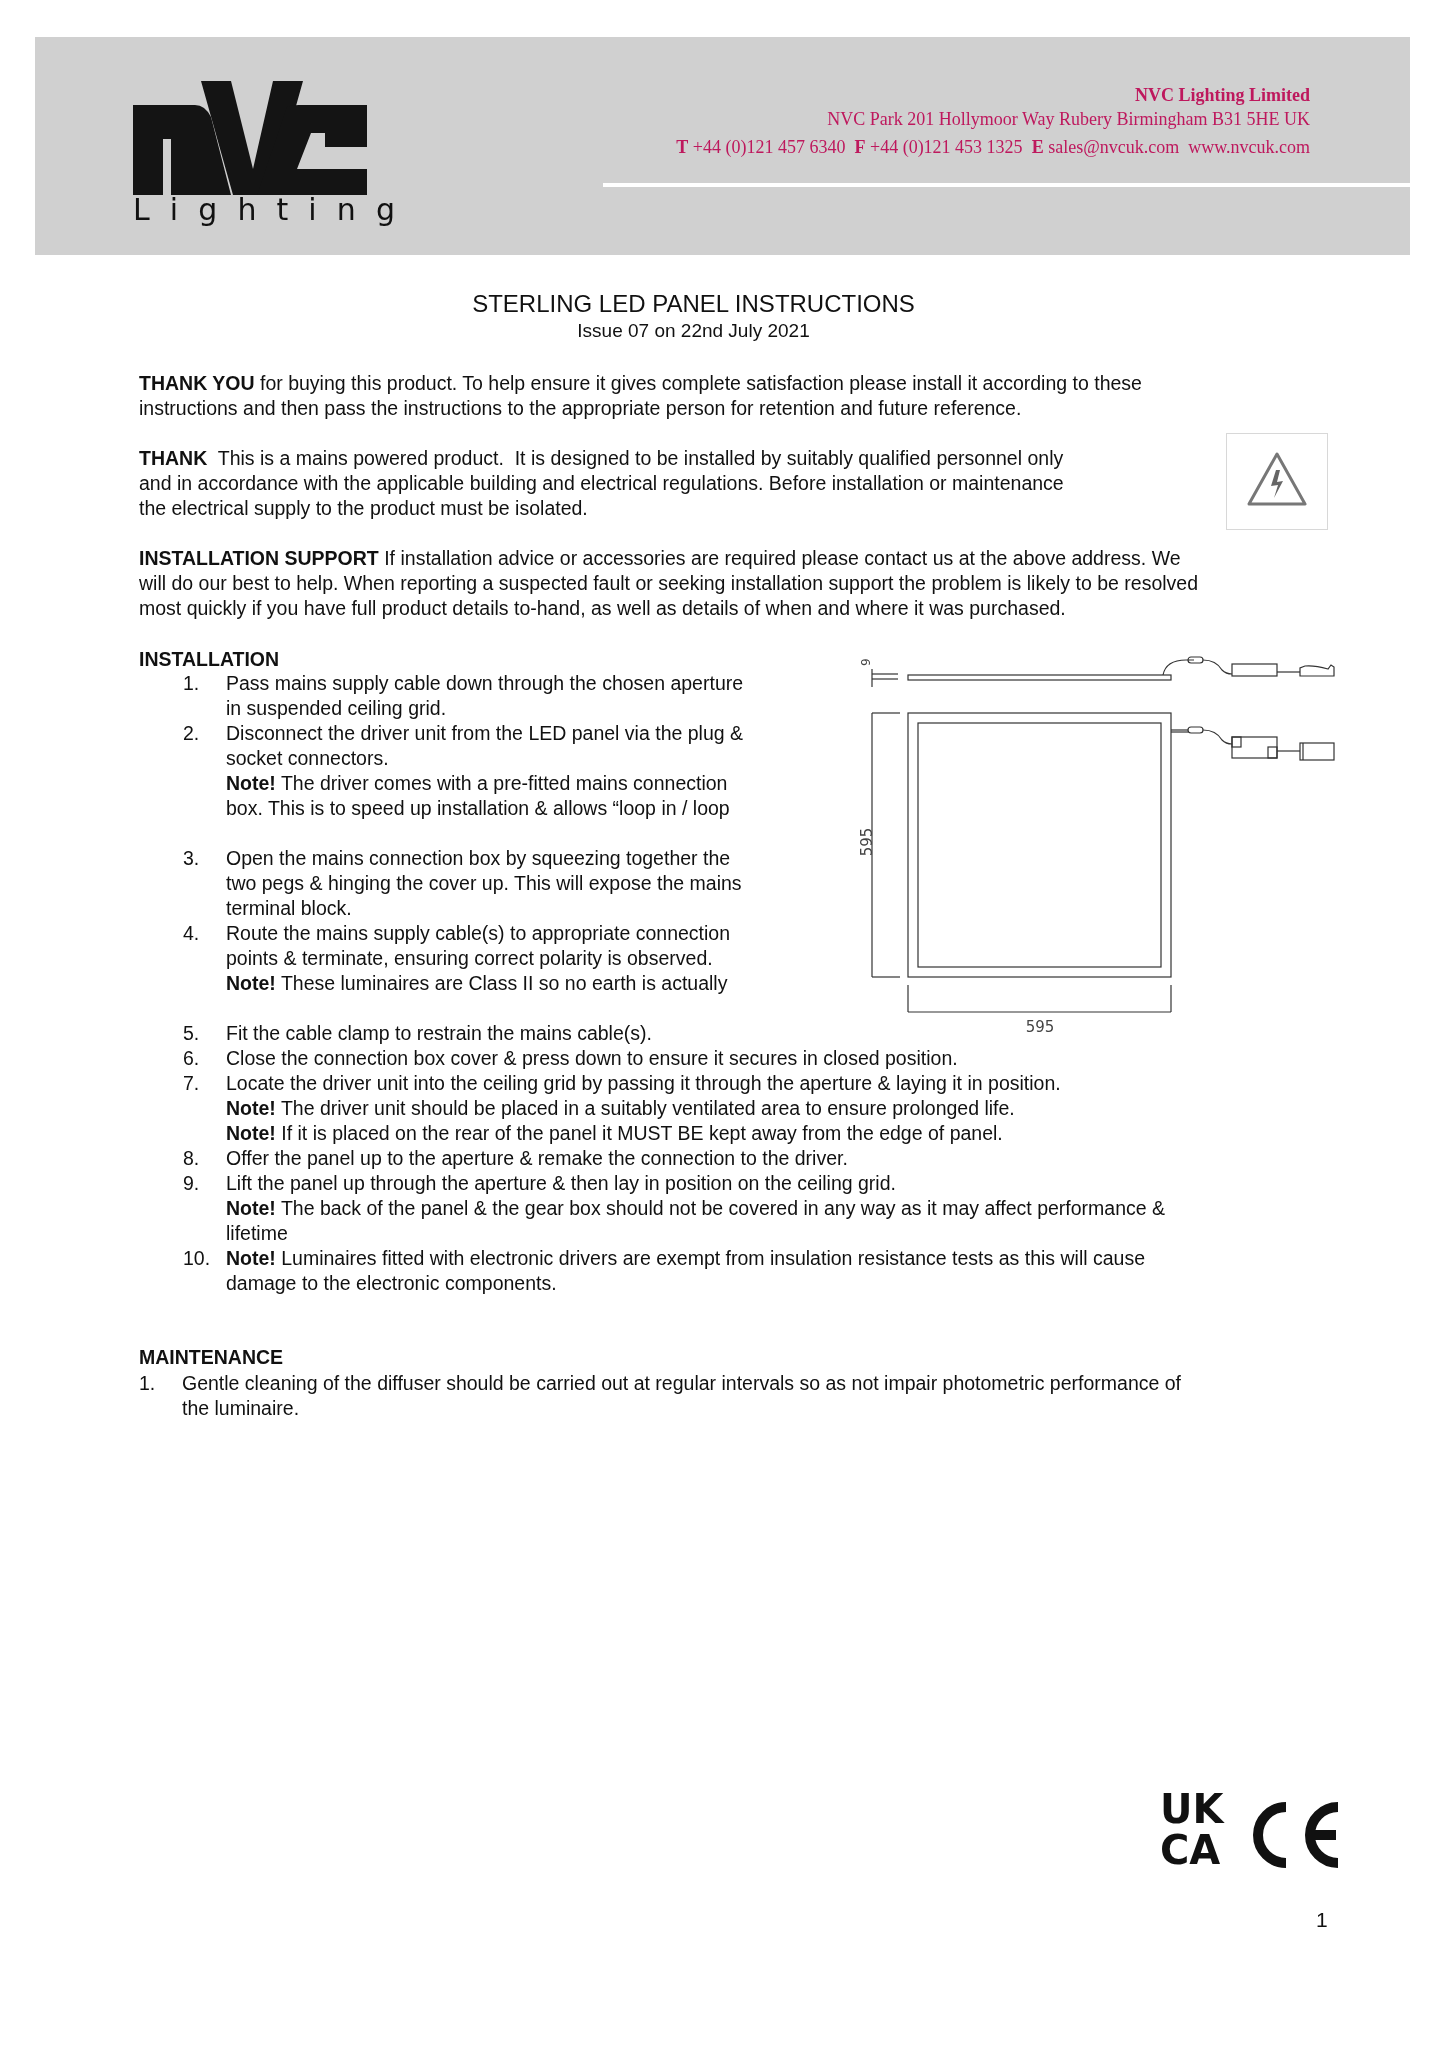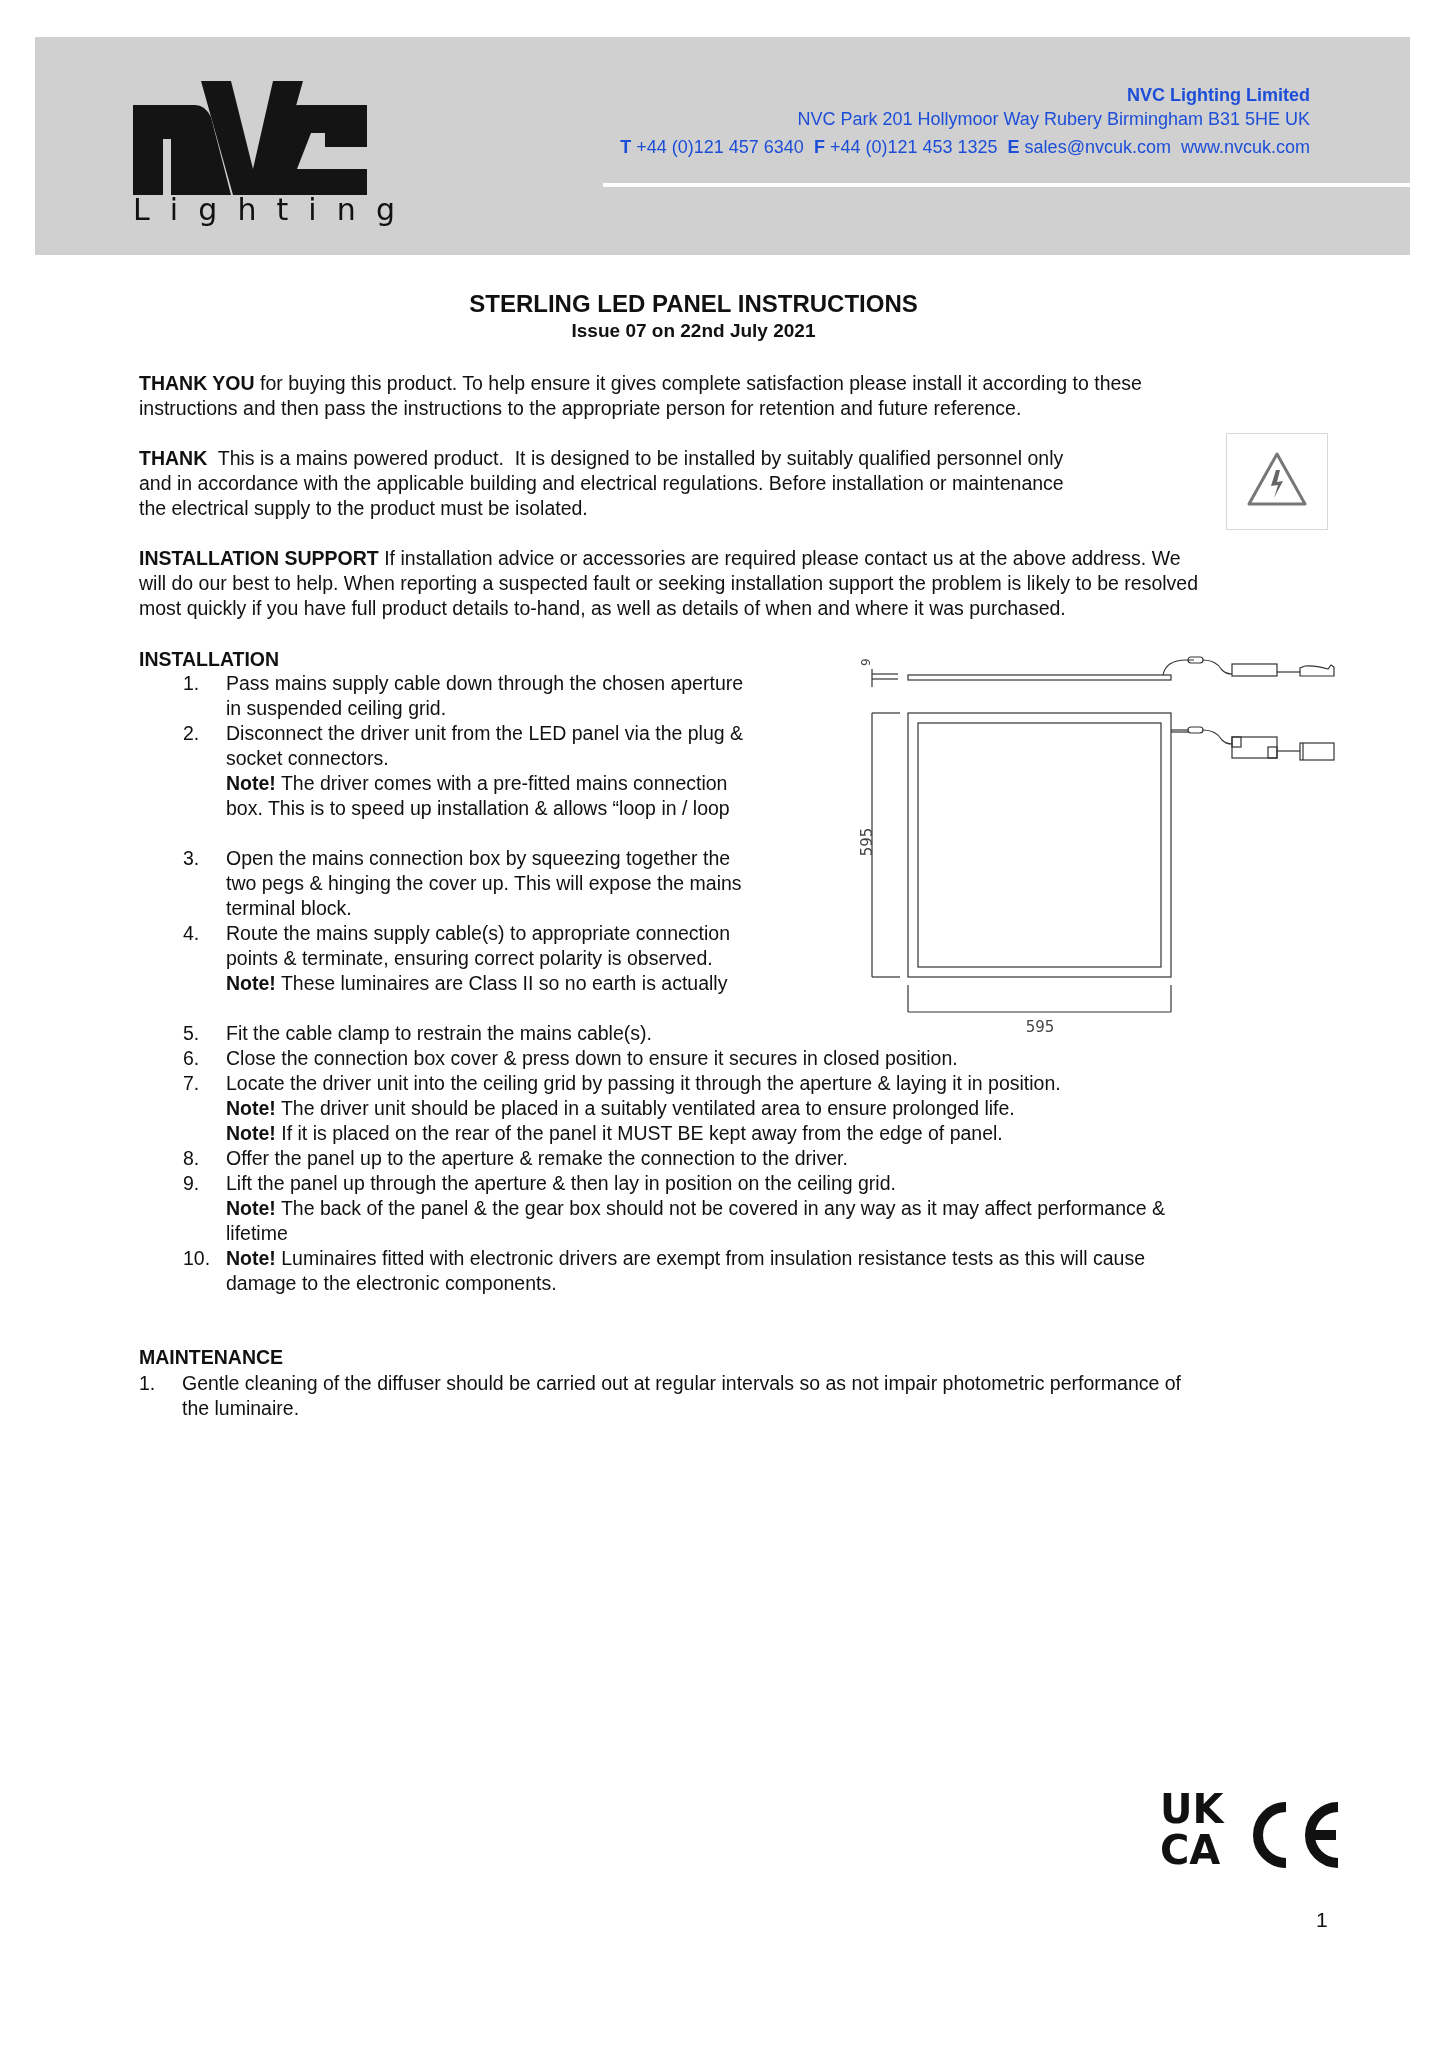--- a/index.html
+++ b/index.html
@@ -9,7 +9,7 @@
   .logo { position: absolute; left: 98px; top: 40px; width: 260px; height: 160px; }
   .logo-sub { position: absolute; left: 98px; top: 155px; width: 262px; font-size: 30px; letter-spacing: 0; color:#111;
               display: flex; justify-content: space-between; font-family: "DejaVu Sans", sans-serif; }
-  .company { position: absolute; right: 100px; text-align: right; font-family: Liberation Sans, sans-serif; font-size: 18px; color: #1d4ed8; white-space: nowrap; }
+  .company { position: absolute; right: 100px; text-align: right; font-family: Liberation Serif, serif; font-size: 18px; color: #be185d; white-space: nowrap; }
   .company.name { top: 48px; font-weight: bold; }
   .company.addr { top: 72px; }
   .company.contact { top: 100px; text-align: center; }

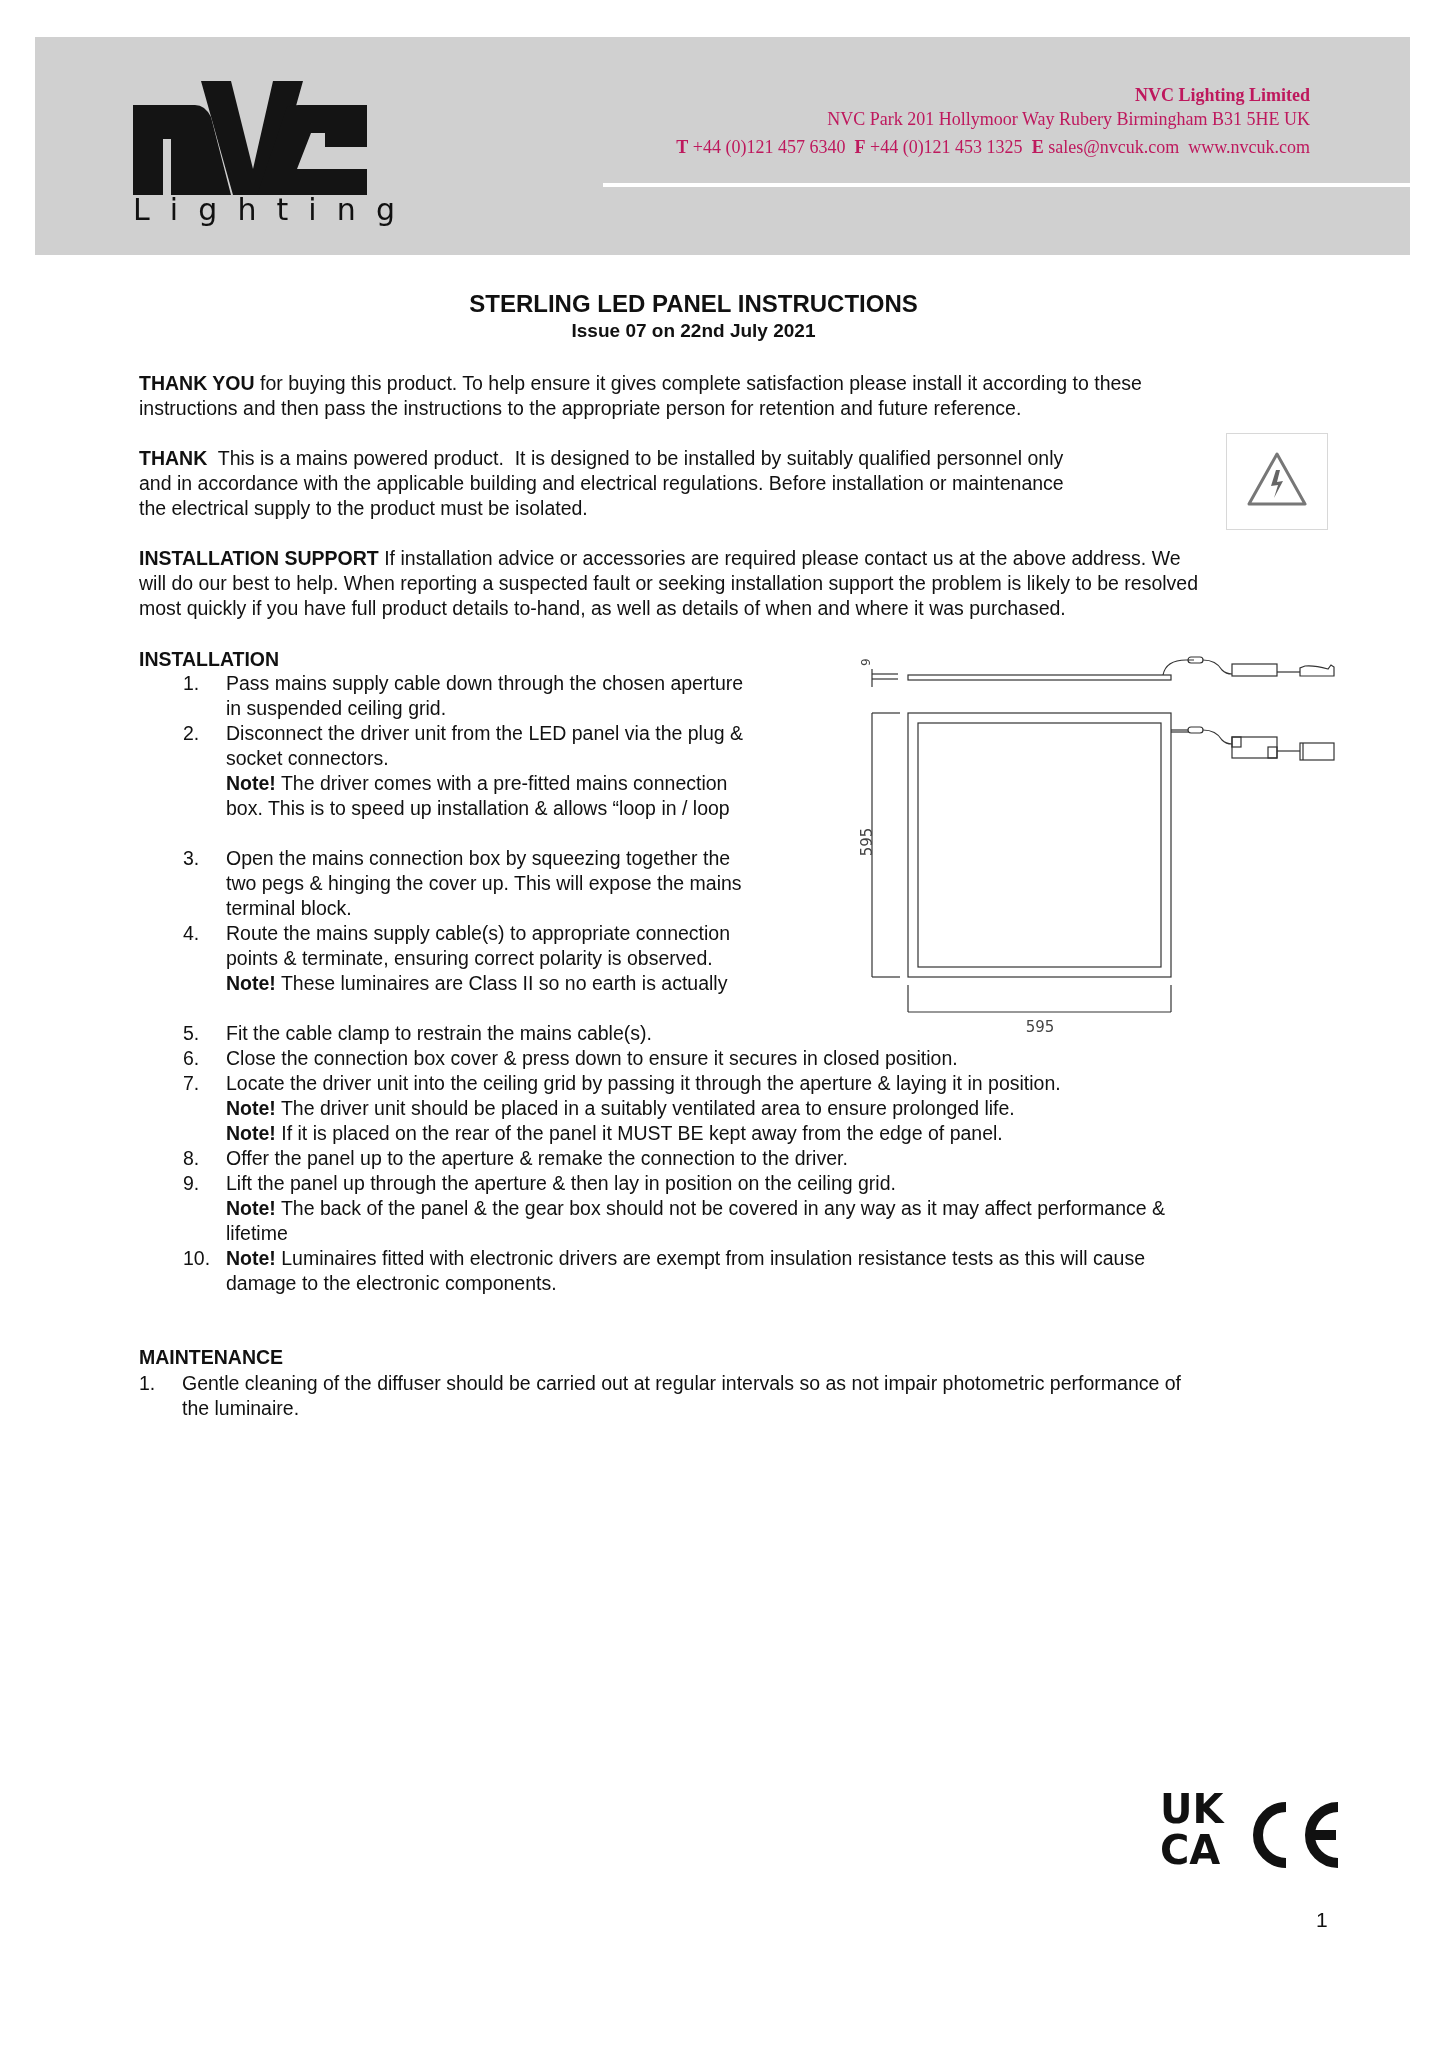--- a/index.html
+++ b/index.html
@@ -16,7 +16,7 @@
   .company b { font-weight: bold; }
   .header-rule { position: absolute; left: 568px; top: 146px; width: 807px; height: 4px; background: #ffffff; }
 
-  .title { position: absolute; left: 0; width: 1387px; text-align: center; font-weight: bold; }
+  .title { position: absolute; left: 0; width: 1387px; text-align: center; font-weight: normal; }
   .title.main { top: 290px; font-size: 24px; }
   .title.sub { top: 320px; font-size: 19px; }
 

